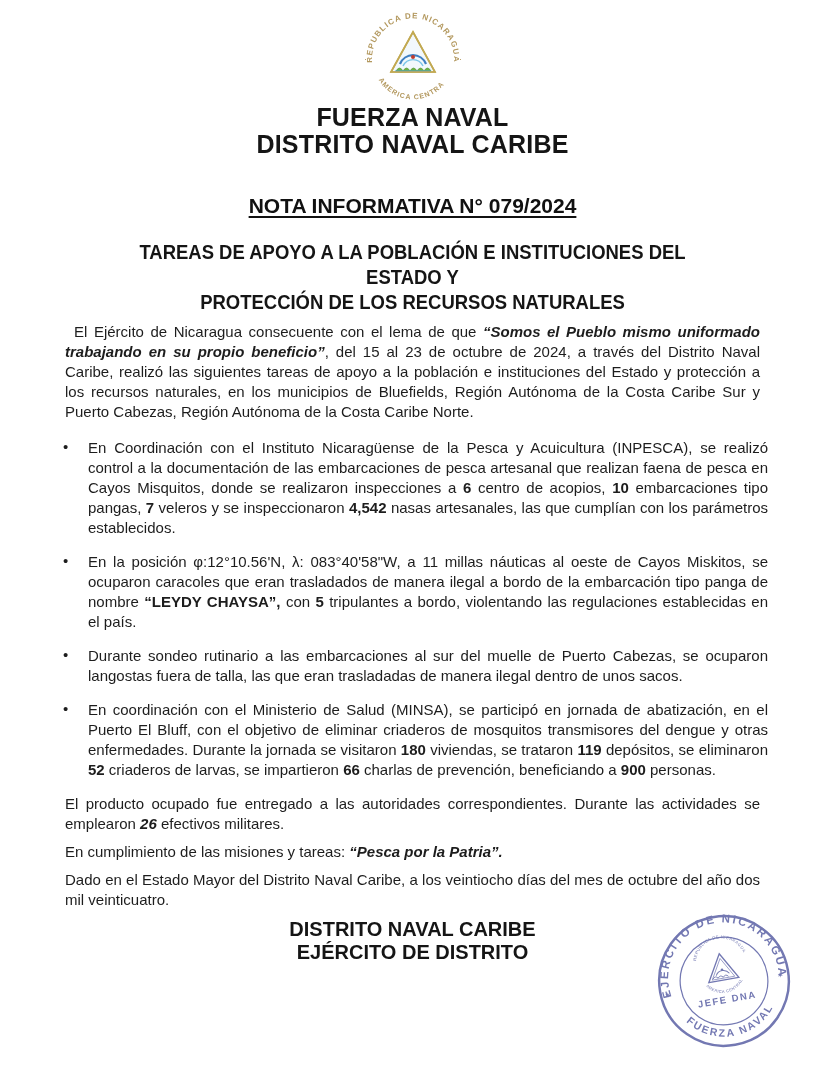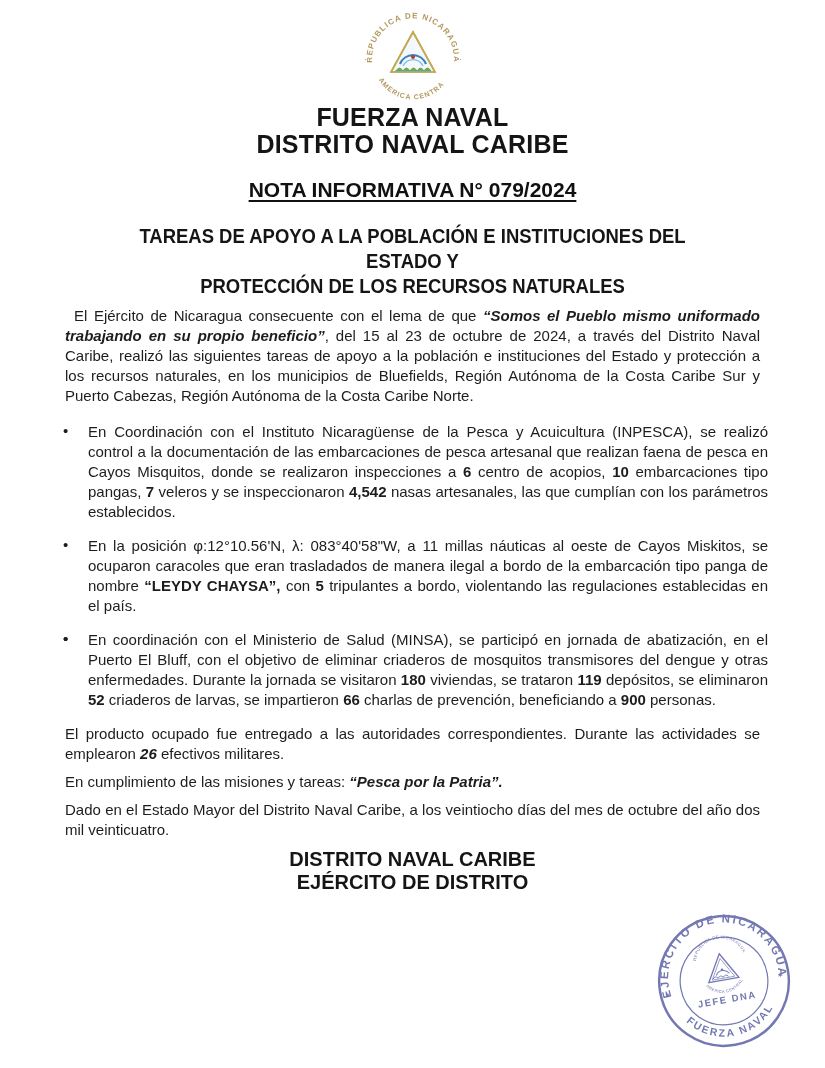--- a/index.html
+++ b/index.html
@@ -18,7 +18,7 @@
     color:#151515;letter-spacing:.2px;margin-top:2px;
   }
   .nota{
-    text-align:center;font-weight:bold;font-size:21px;margin-top:20px;
+    text-align:center;font-weight:bold;font-size:21px;margin-top:36px;
     text-decoration:underline;text-decoration-thickness:2px;text-underline-offset:3px;
     color:#111;
   }

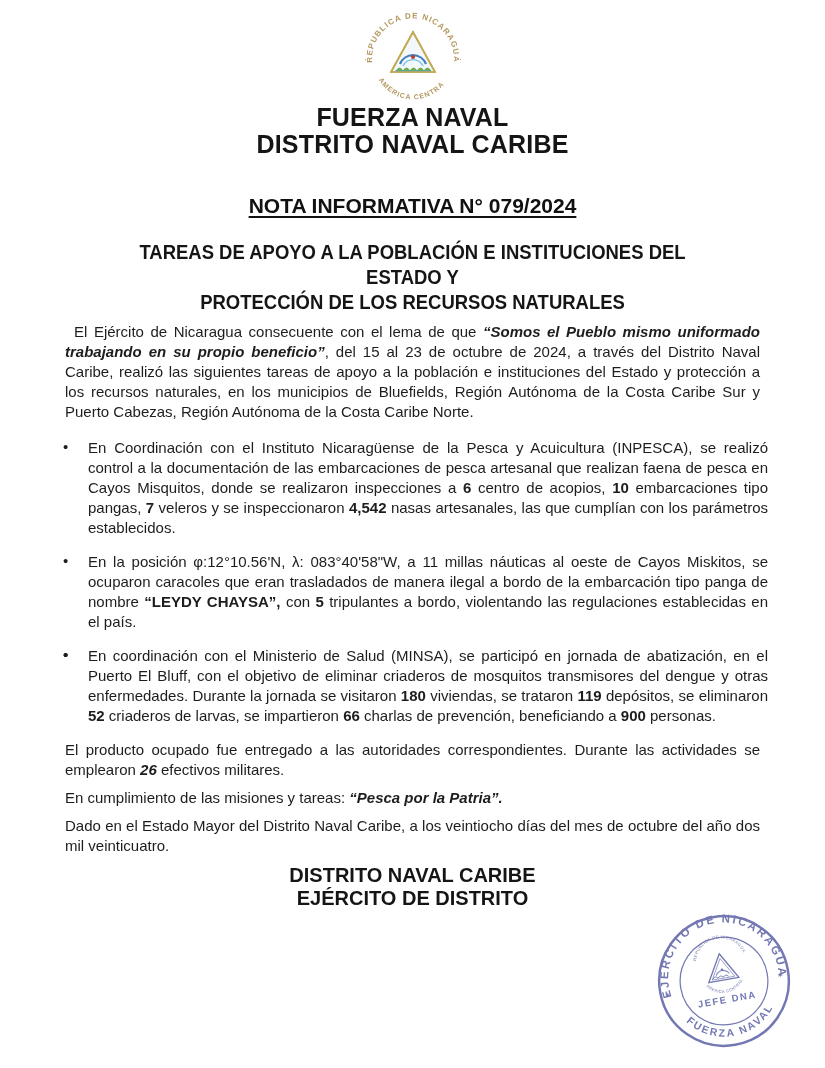--- a/index.html
+++ b/index.html
@@ -106,6 +106,7 @@
       </li>
       <li>
         <span class="bullet-marker">•</span>
+        <span><span>Durante sondeo rutinario a las embarcaciones al sur del muelle de Puerto Cabezas, se ocuparon langostas fuera de talla, las que eran trasladadas de manera ilegal dentro de unos sacos.</span></span>
       </li>
       <li>
         <span class="bullet-marker">•</span>

